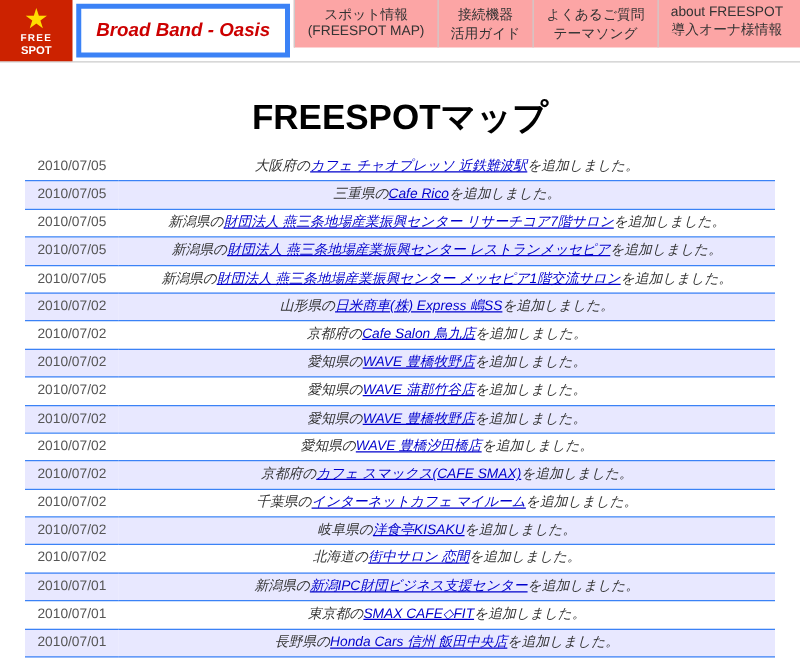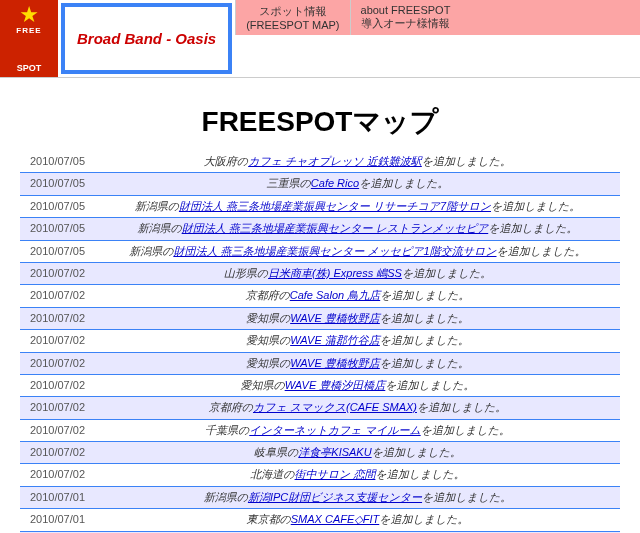--- a/index.html
+++ b/index.html
@@ -161,6 +161,7 @@
     <div class="nav-area">
       <div class="nav-top">
         <div class="nav-top-item">スポット情報<br>(FREESPOT MAP)</div>
+        <div class="nav-top-item">接続機器<br>活用ガイド</div>
         <div class="nav-top-item">about FREESPOT<br>導入オーナ様情報</div>
       </div>
     </div>

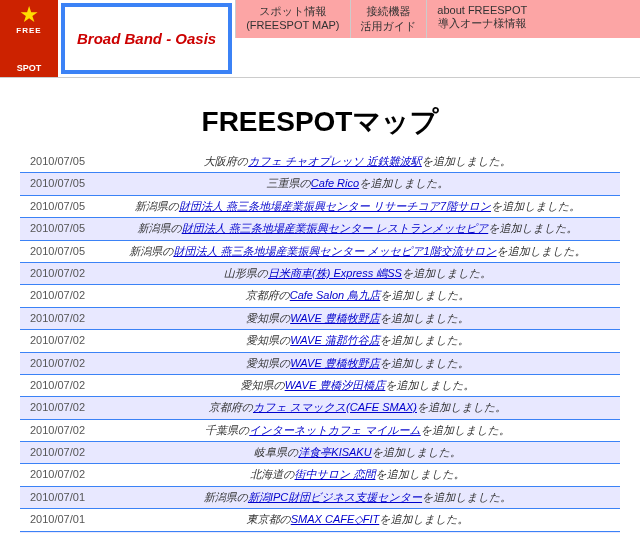--- a/index.html
+++ b/index.html
@@ -162,6 +162,7 @@
       <div class="nav-top">
         <div class="nav-top-item">スポット情報<br>(FREESPOT MAP)</div>
         <div class="nav-top-item">接続機器<br>活用ガイド</div>
+        <div class="nav-top-item">よくあるご質問<br>テーマソング</div>
         <div class="nav-top-item">about FREESPOT<br>導入オーナ様情報</div>
       </div>
     </div>

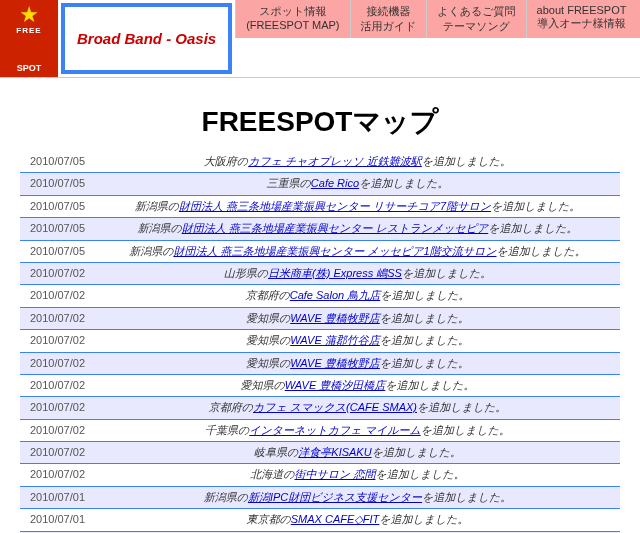--- a/index.html
+++ b/index.html
@@ -132,7 +132,6 @@
       color: white;
       font-size: 9px;
       font-weight: bold;
-      margin-top: 28px;
     }
 
     .star-icon {

